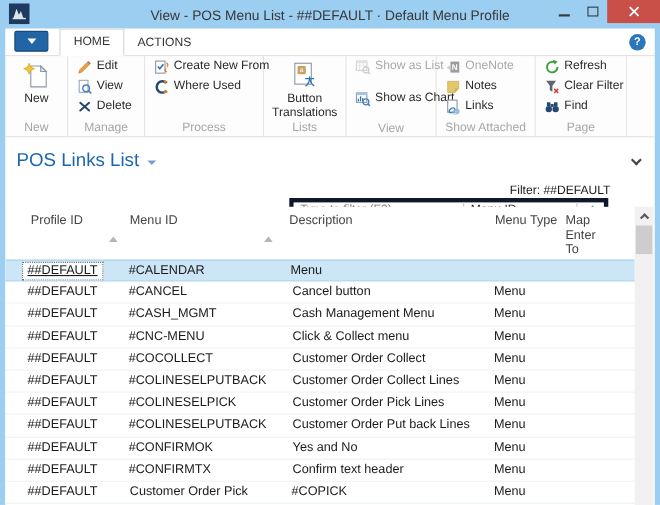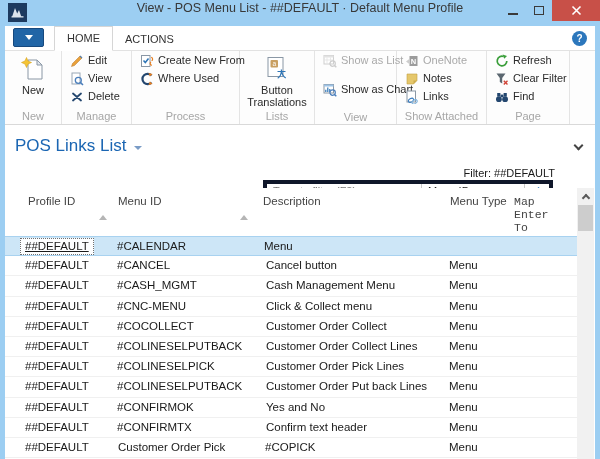--- a/index.html
+++ b/index.html
@@ -7,7 +7,7 @@
   body { font-family:"Liberation Sans", sans-serif; background:#9CCEF2; position:relative; }
 
   
-  .titlebar { height:26px; background:#9CCEF2; position:relative; display:flex; align-items:flex-start; }
+  .titlebar { height:26px; background:#9CCEF2; position:relative; display:flex; align-items:center; }
   .app-icon { position:absolute; left:8px; top:3px; width:19px; height:19px; }
   .title { flex:1; text-align:center; font-size:12.5px; color:#383838; padding-top:1px; }
   .controls { position:absolute; right:0; top:0; display:flex; align-items:flex-start; }

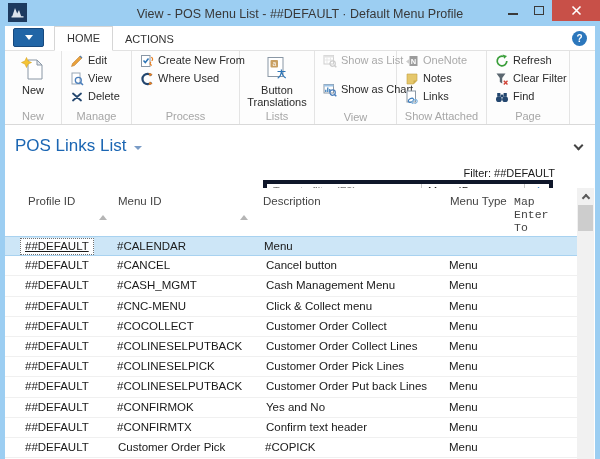--- a/index.html
+++ b/index.html
@@ -64,7 +64,7 @@
   .thead { height:48px; position:relative; width:calc(100% - 18px); }
   .hc { font-size:11.5px; color:#444; padding-top:7px; line-height:13px; }
   .hc.c1 { padding-left:23px; } .hc.c2 { padding-left:6px; } .hc.c3 { padding-left:3px; }
-  .hc.c4 { padding-left:5px; } .hc.c5 { padding:7px 22px 0 4px;font-family:Liberation Mono, monospace; }
+  .hc.c4 { padding-left:5px; } .hc.c5 { padding:7px 22px 0 4px; }
   .sort { position:absolute; width:0; height:0; border-left:4px solid transparent; border-right:4px solid transparent; border-bottom:5px solid #B5B5B5; }
   .s1 { left:94px; top:27px; } .s2 { left:235px; top:27px; }
   .rows { width:calc(100% - 18px); }

